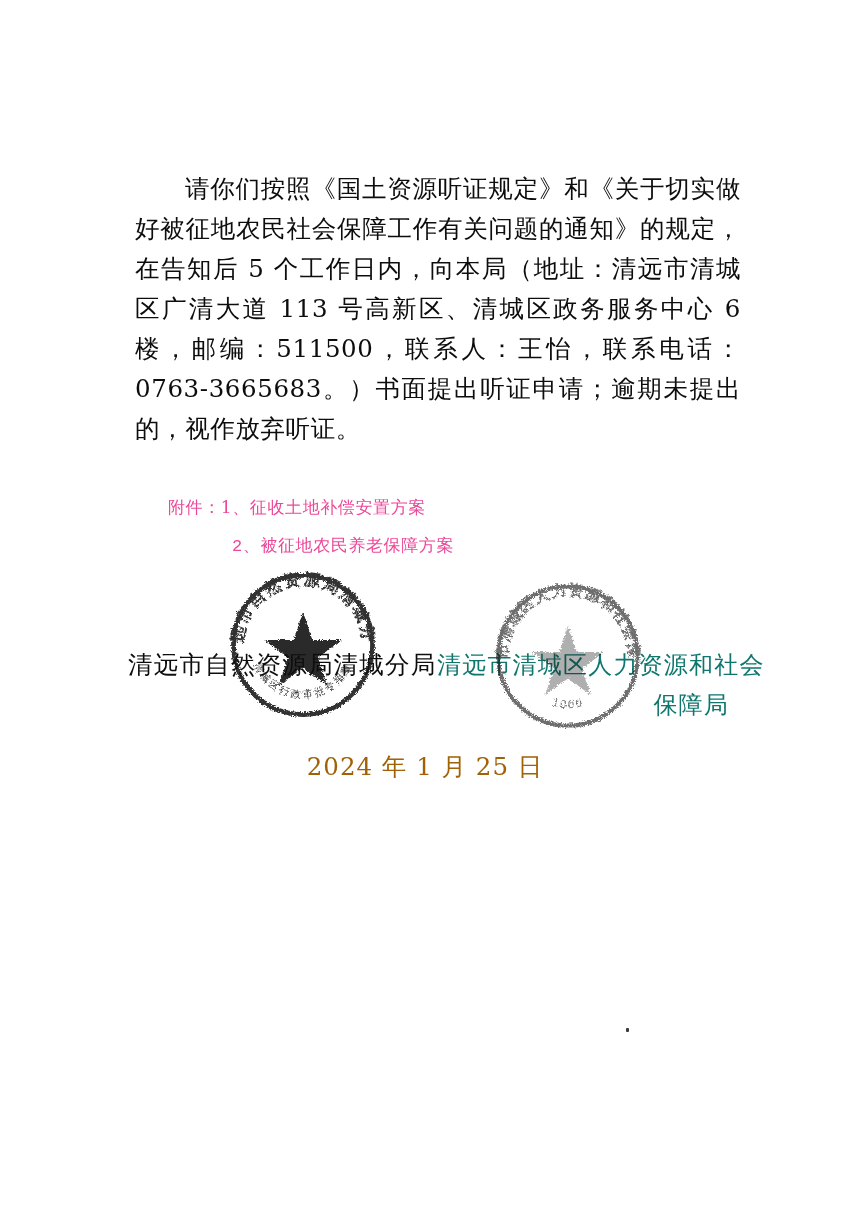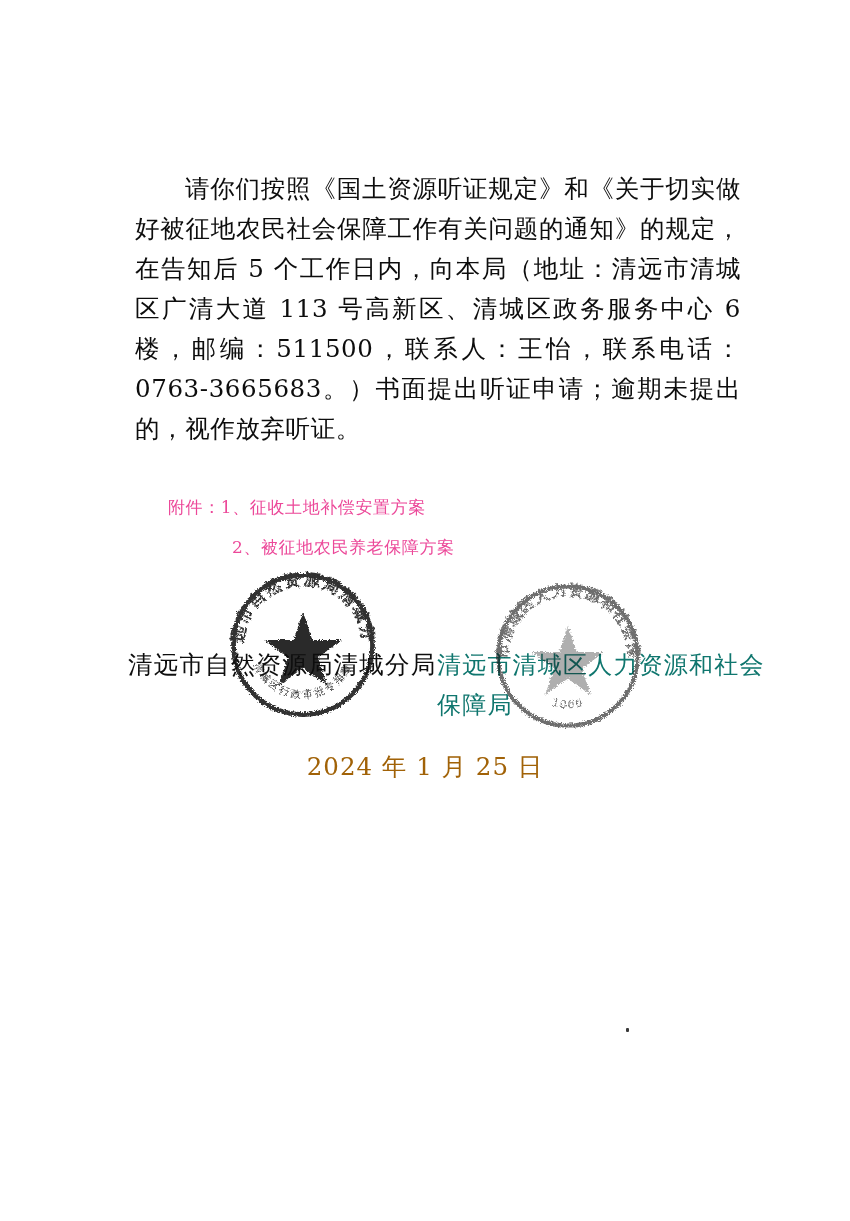--- a/index.html
+++ b/index.html
@@ -66,6 +66,7 @@
 
   .attach-line.sub {
     padding-left: 64px;
+    font-family: Liberation Mono, monospace;
   }
 
   

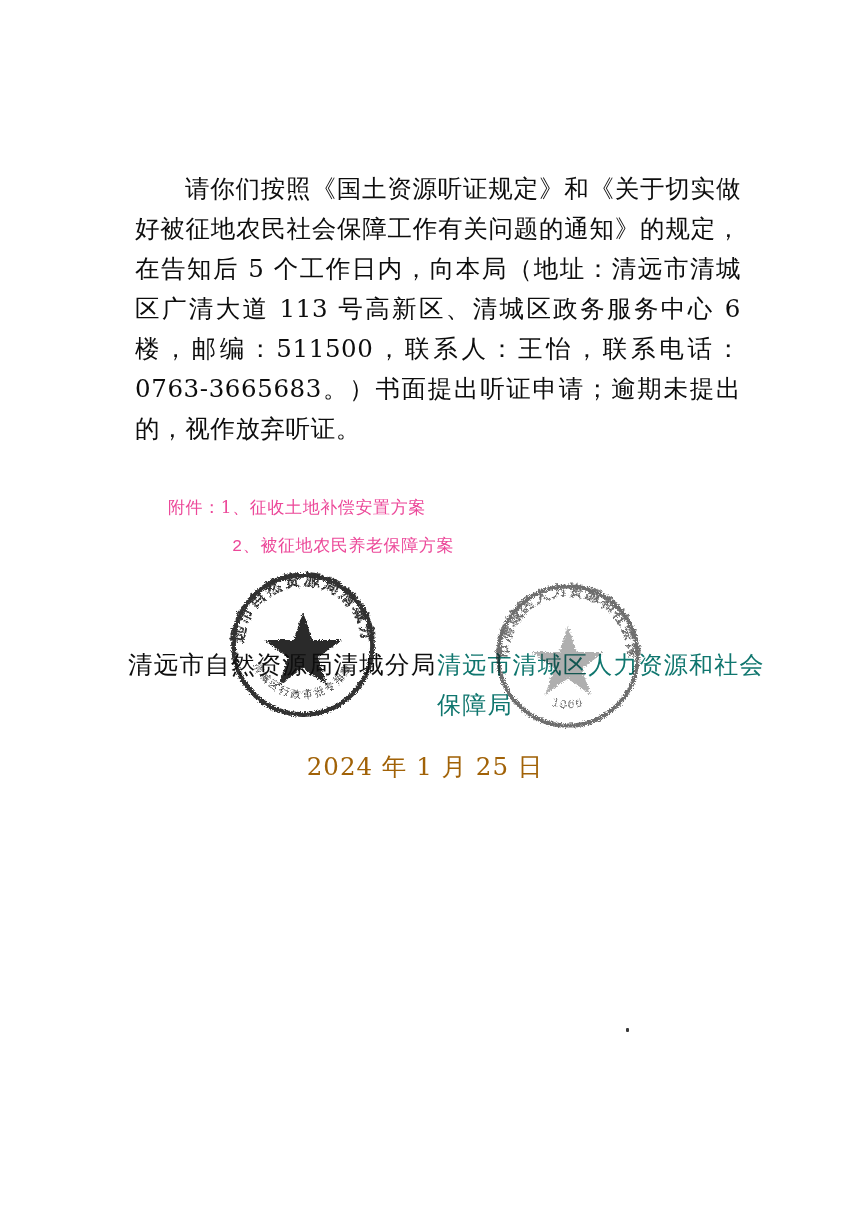--- a/index.html
+++ b/index.html
@@ -105,7 +105,7 @@
   }
 
   .sign-right .row-2 {
-    text-align: left;
+    text-align: right;
     white-space: nowrap;
   }
 

